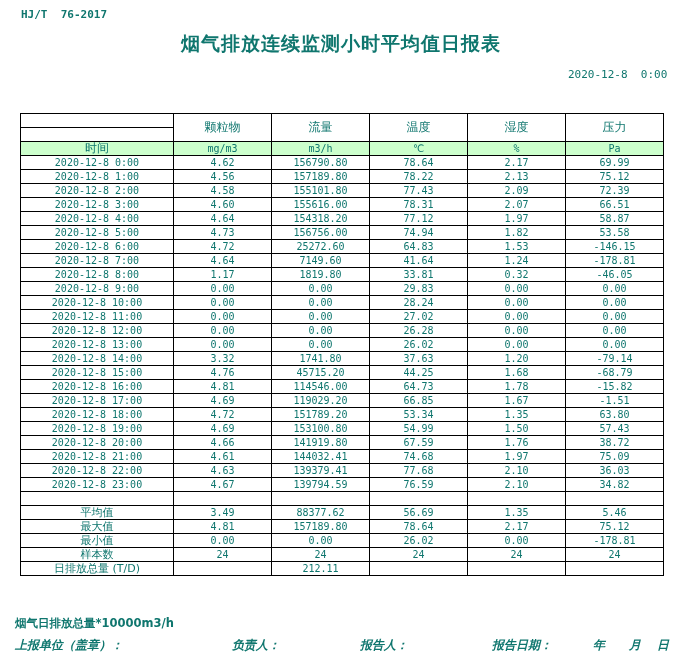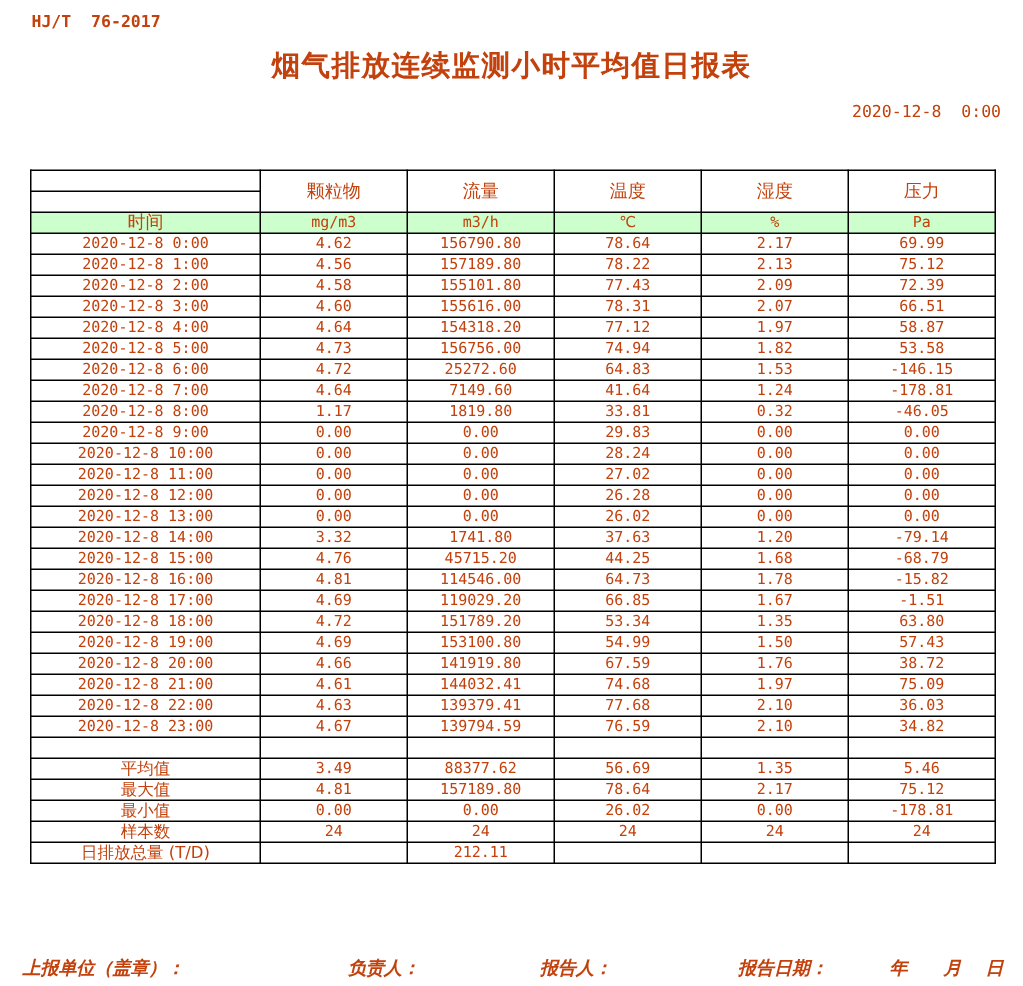--- a/index.html
+++ b/index.html
@@ -8,7 +8,7 @@
     position:relative;
     width:682px; height:657px;
     background:#ffffff;
-    color:#c2410c;
+    color:#0f766e;
     font-family:"DejaVu Sans", sans-serif;
     overflow:hidden;
   }

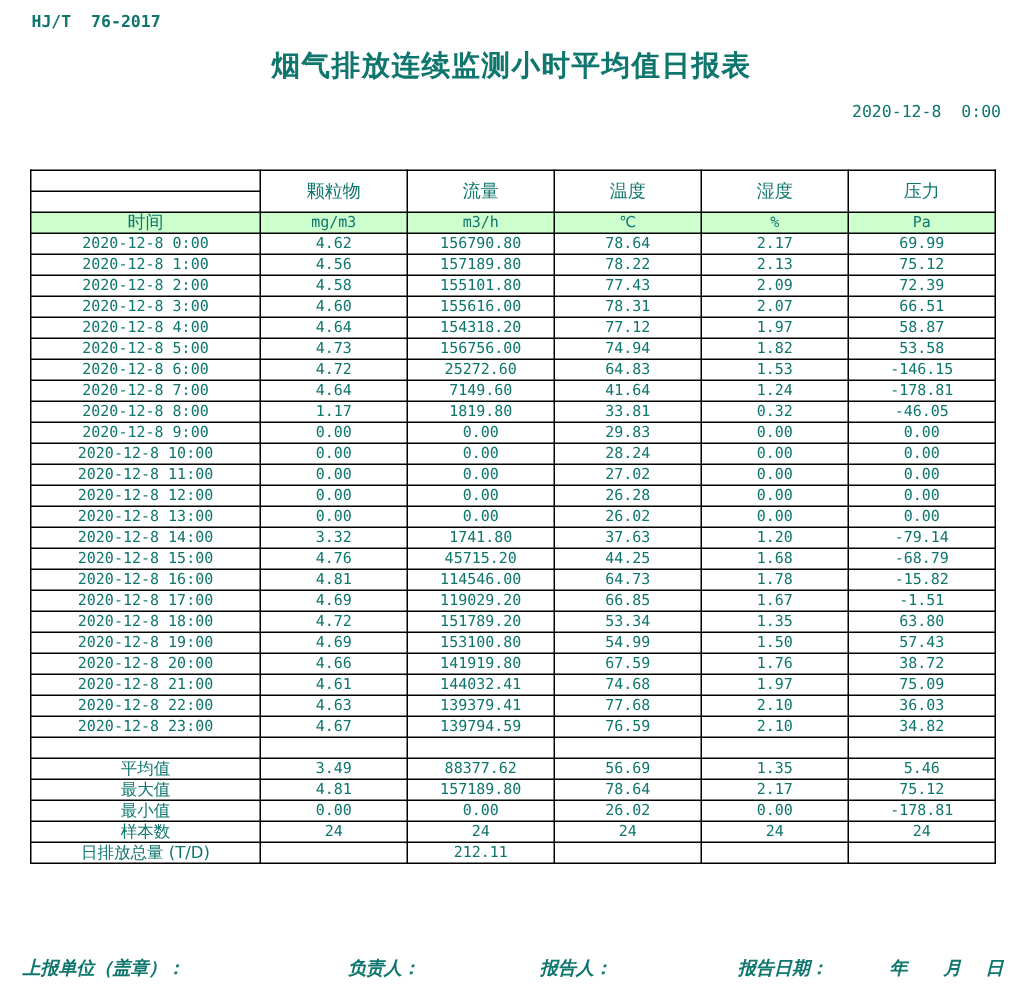--- a/index.html
+++ b/index.html
@@ -358,6 +358,7 @@
       </tbody>
   </table>
 
+  <div class="footnote">烟气日排放总量*10000m3/h</div>
 
   <div class="sign-row">
     <span class="pos-unit">上报单位（盖章）：</span>

